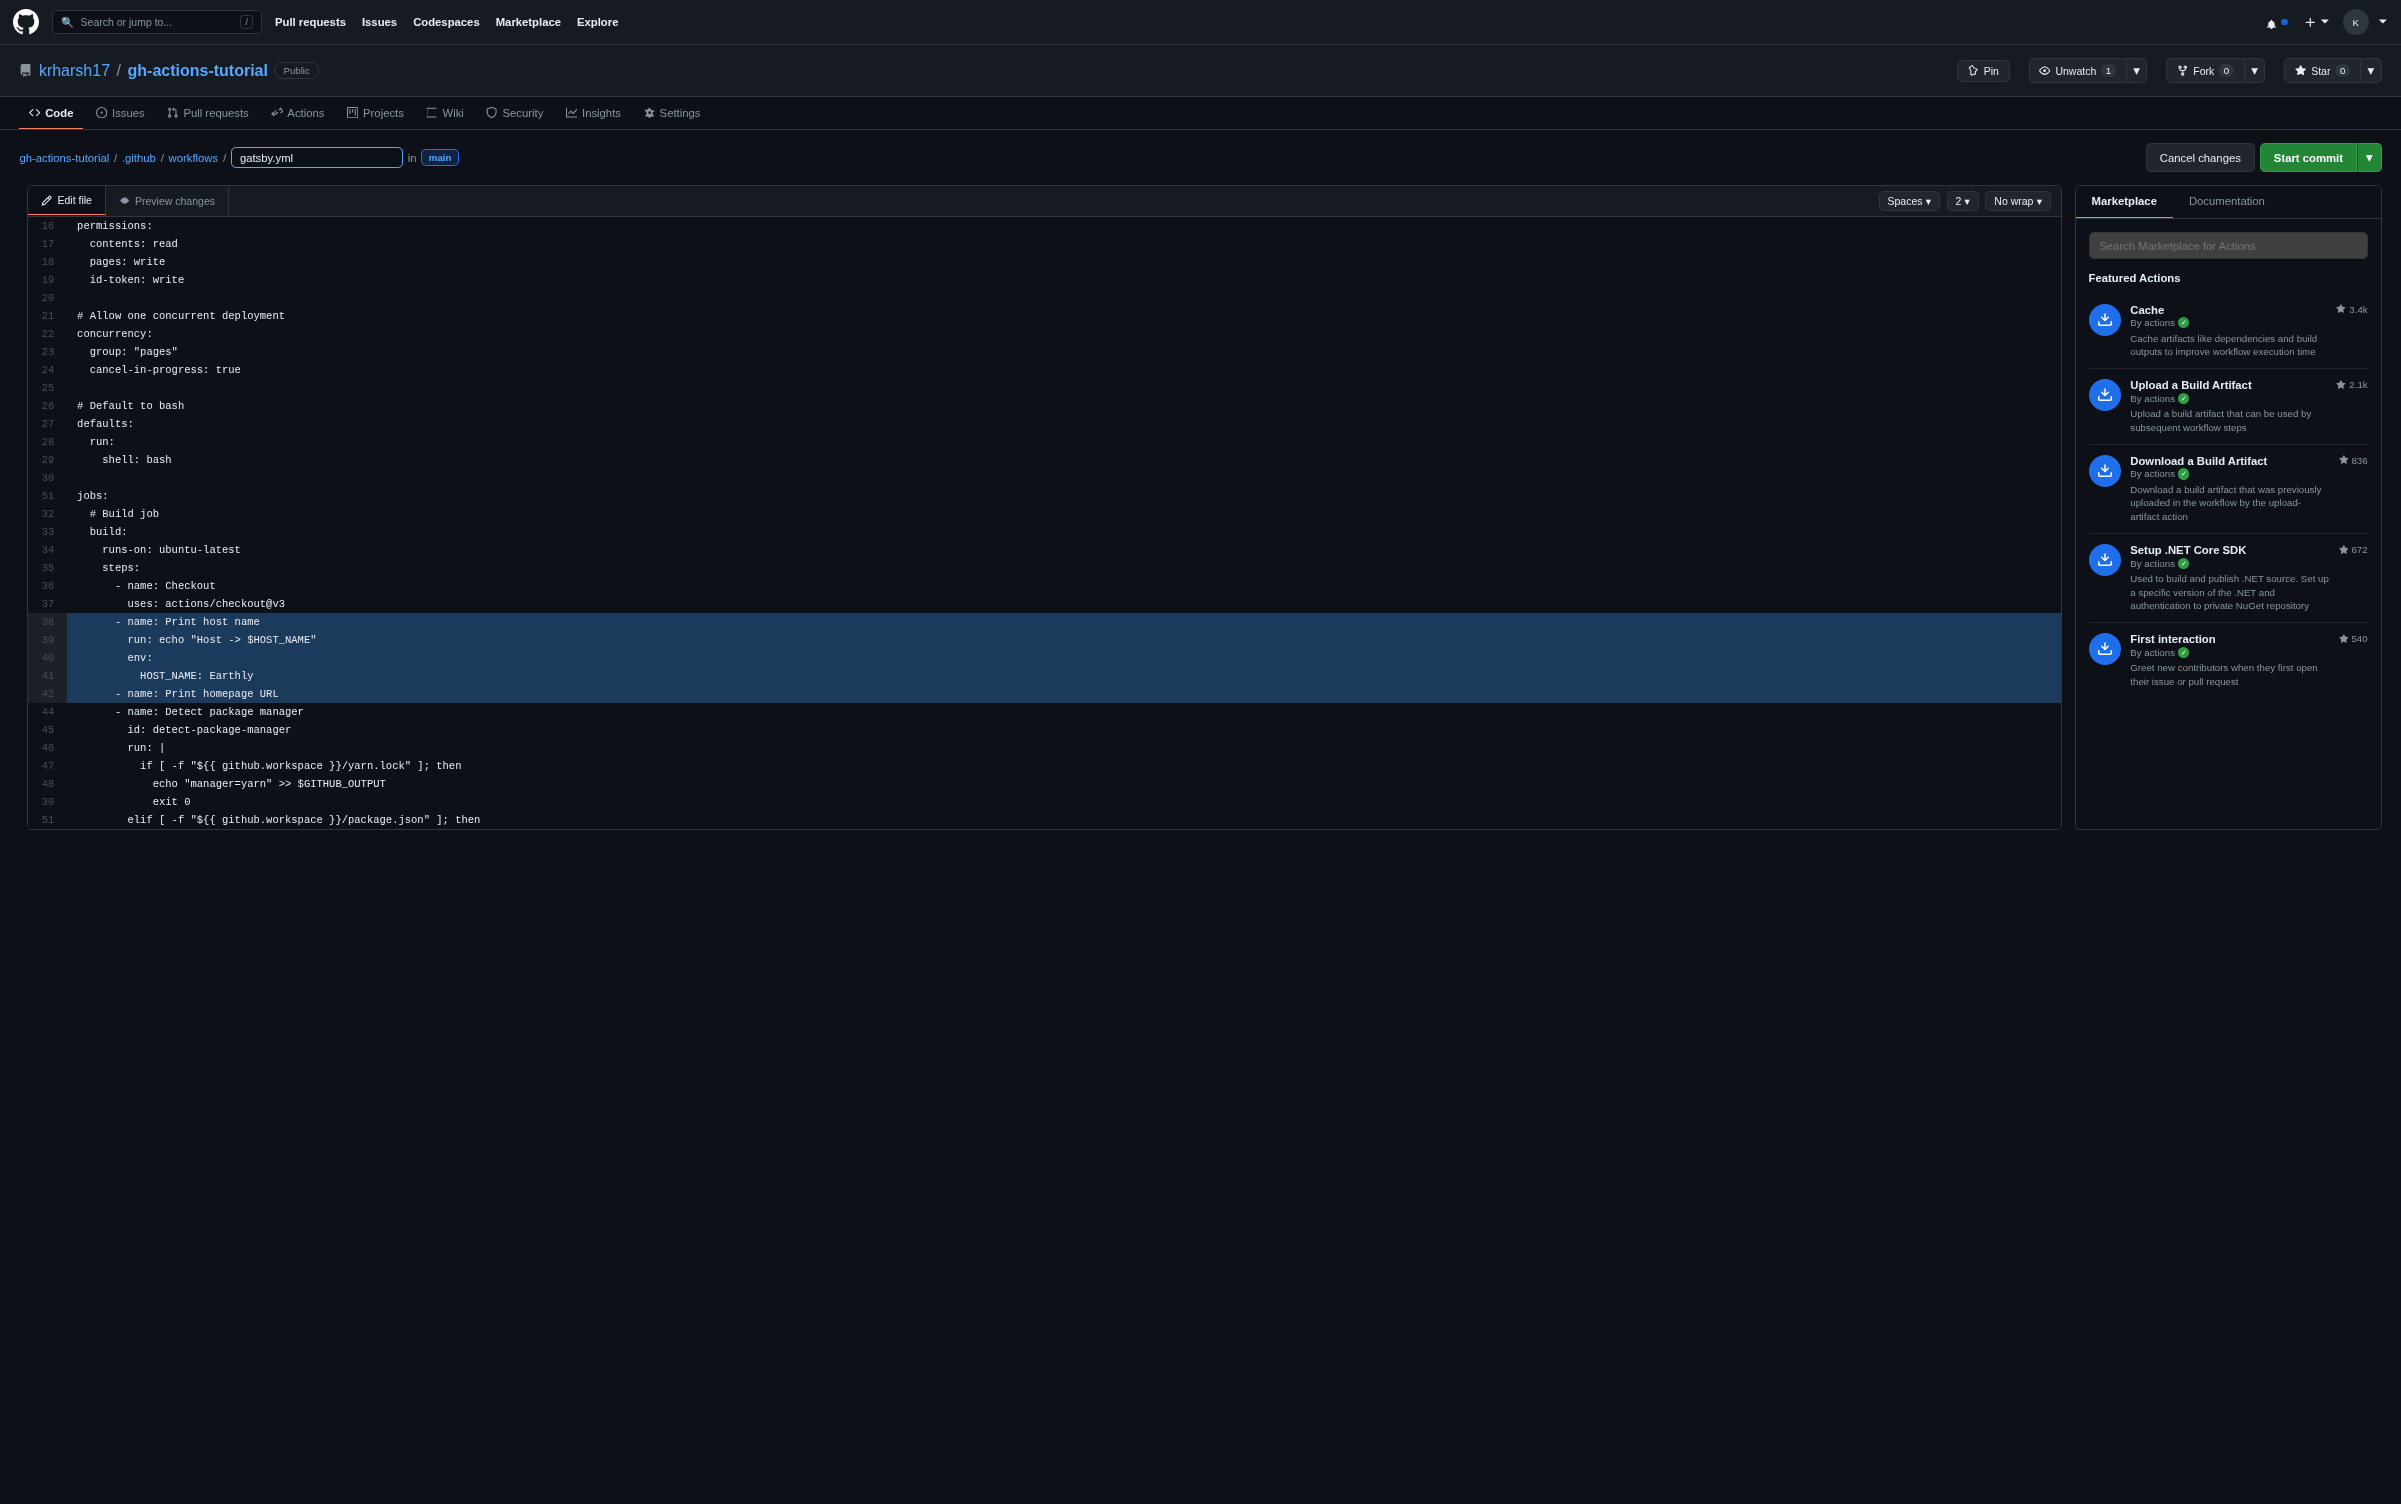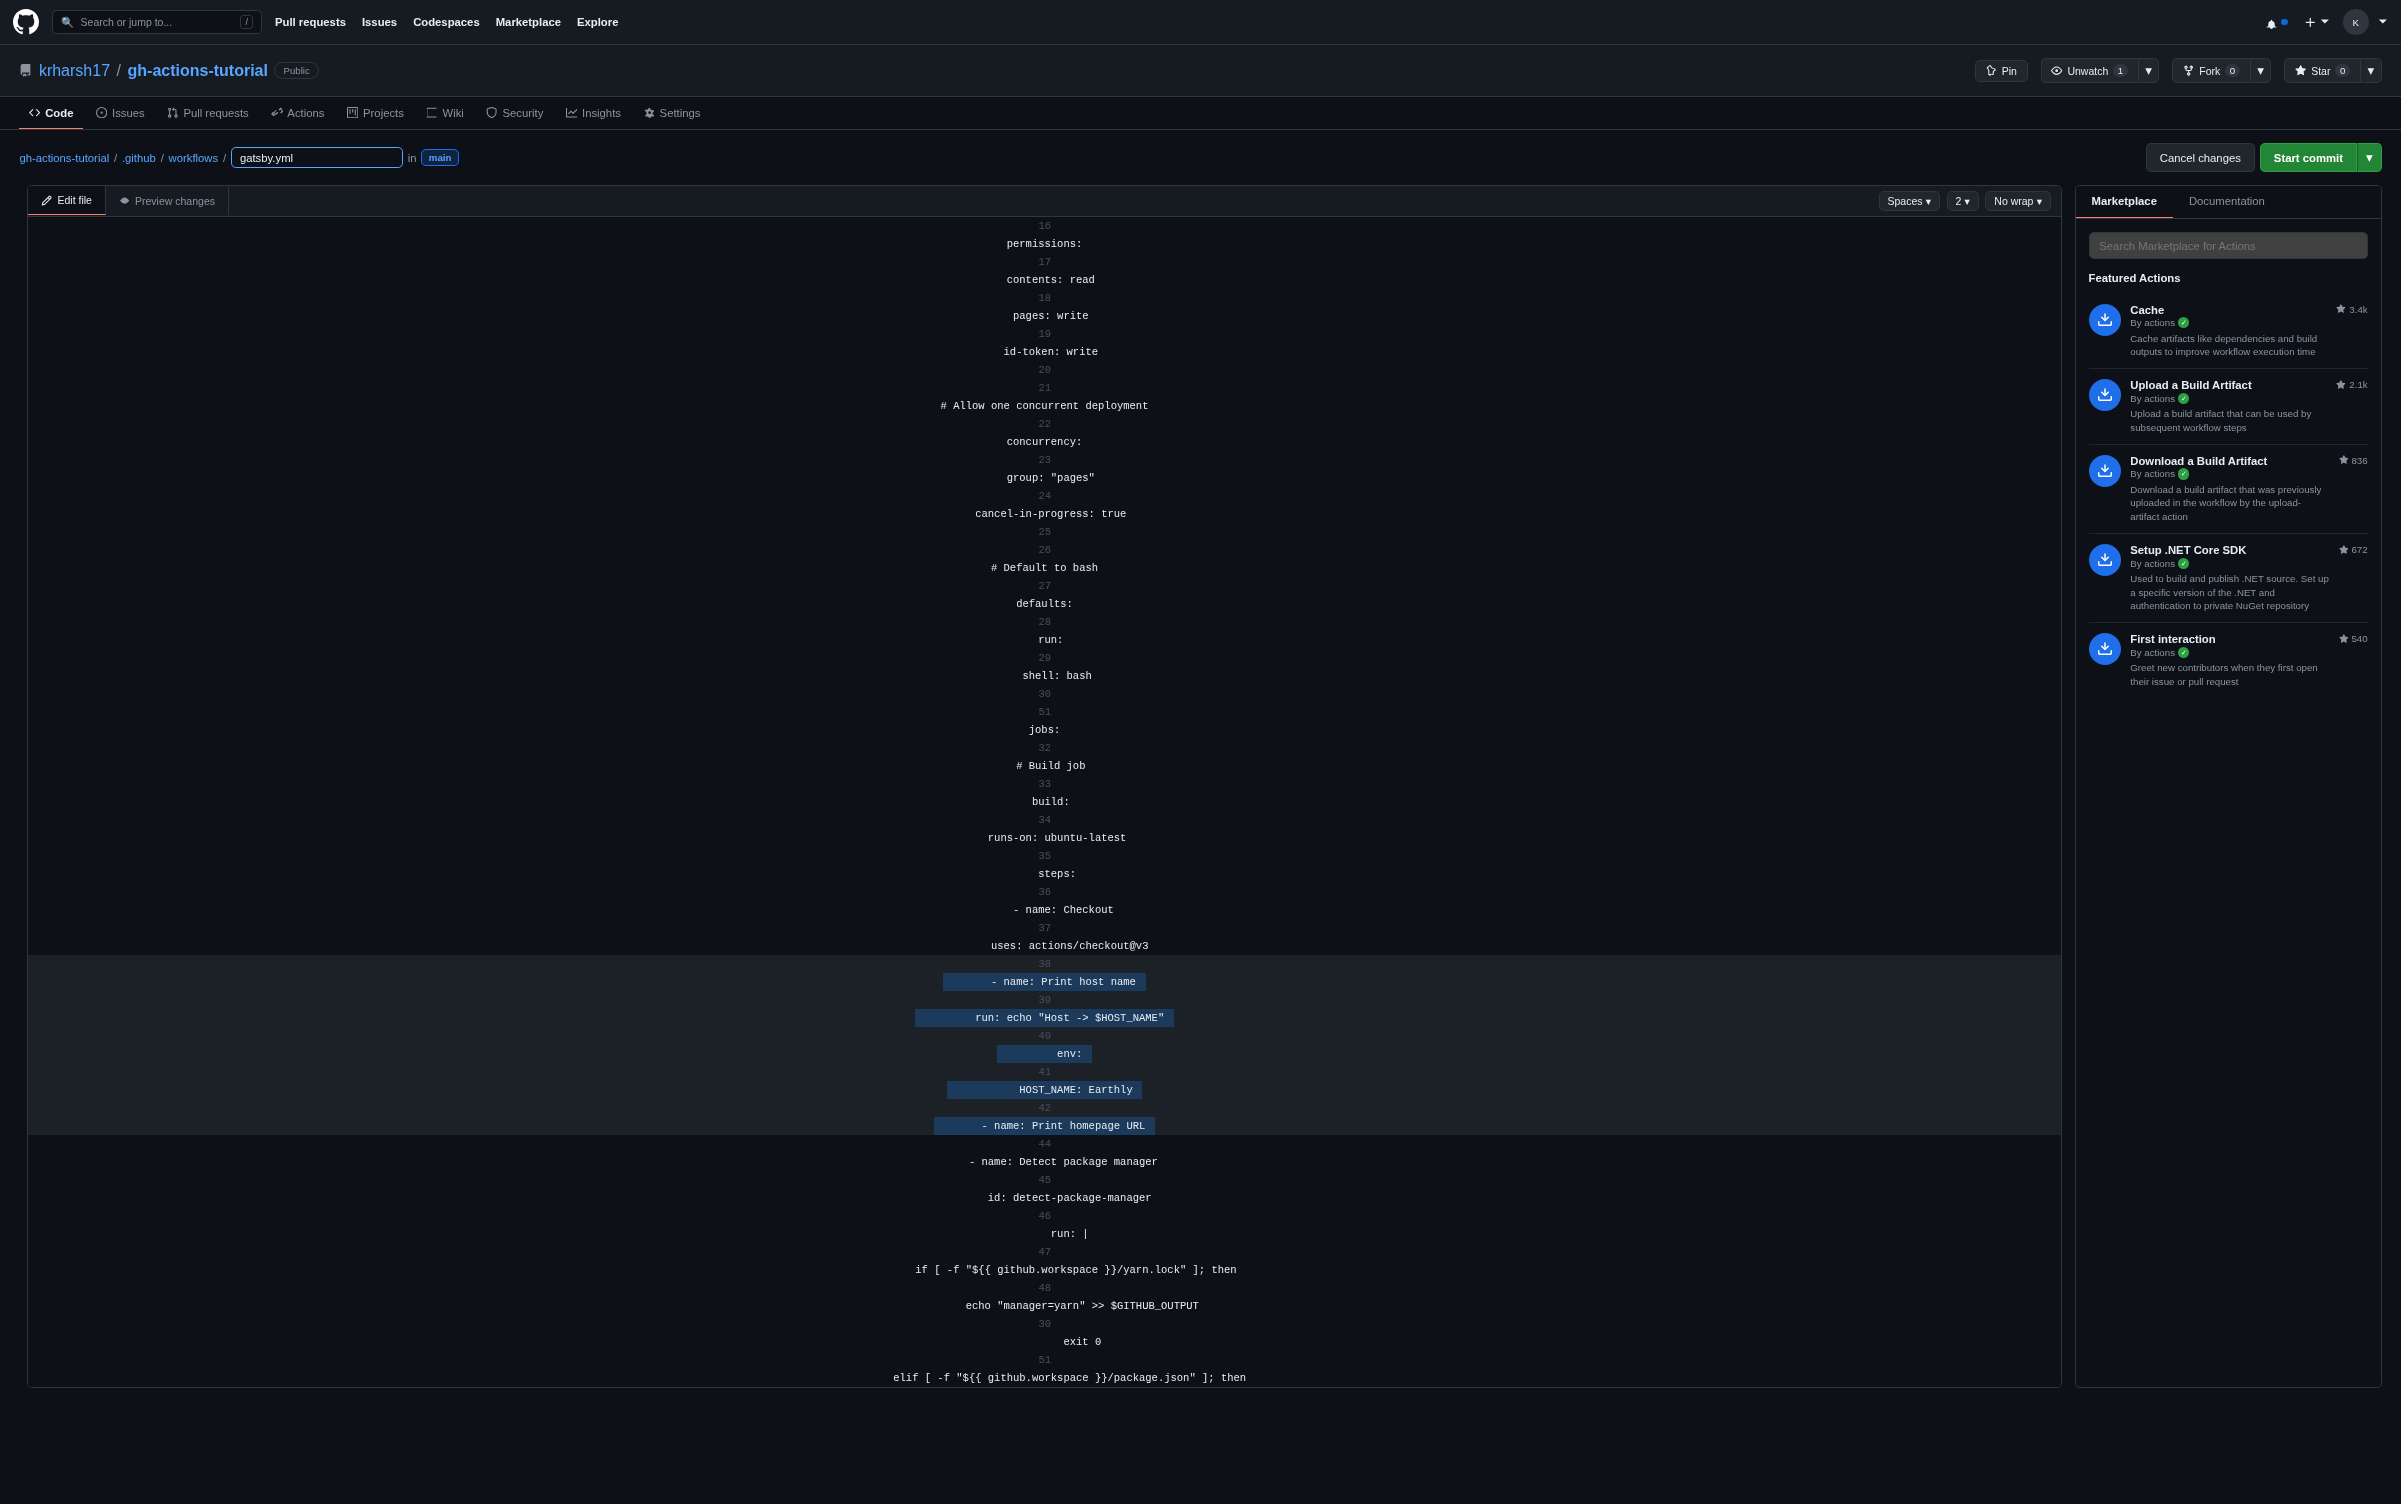--- a/index.html
+++ b/index.html
@@ -116,7 +116,7 @@
     .repo-actions {
       display: flex;
       align-items: center;
-      gap: 13px;
+      gap: 19px;
       border-radius: 11px;
     }
     .btn-secondary {

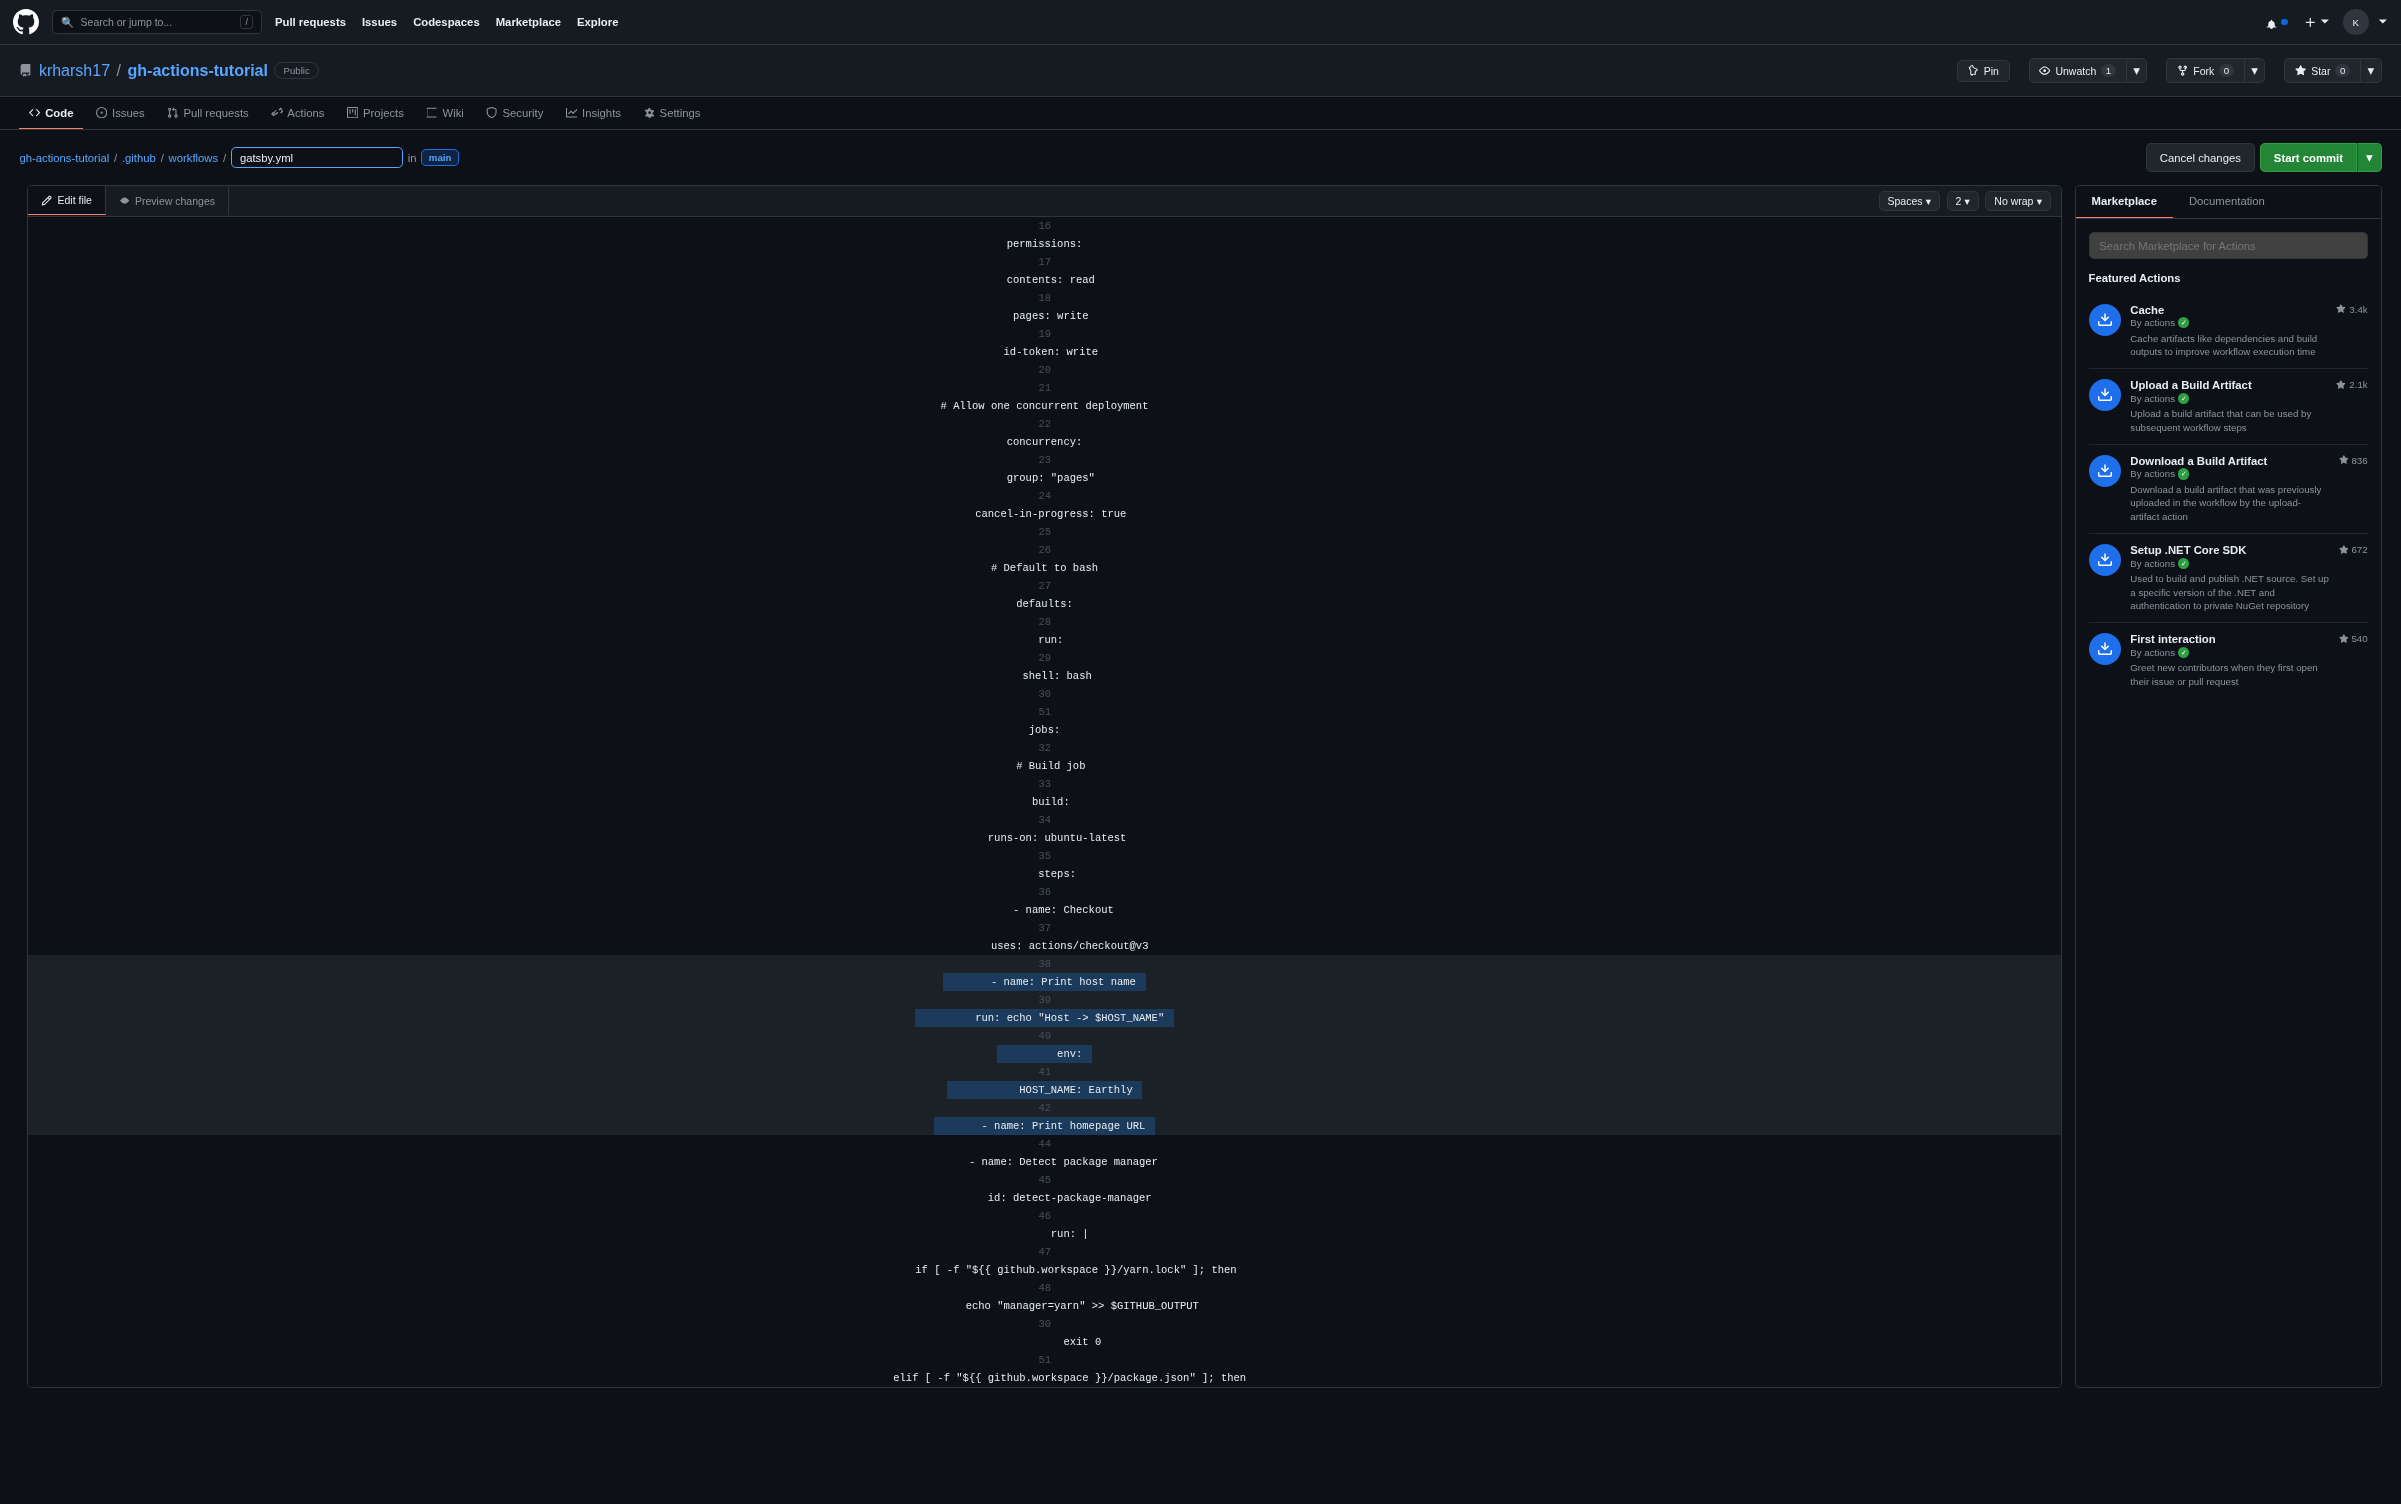--- a/index.html
+++ b/index.html
@@ -332,9 +332,8 @@
     }
     .code-line {
       display: flex;
-      align-items: center;
+      align-items: flex-end;
       min-height: 18px;
-      flex-direction: column;
     }
     .code-line.highlighted {
       background: #1c2128;

